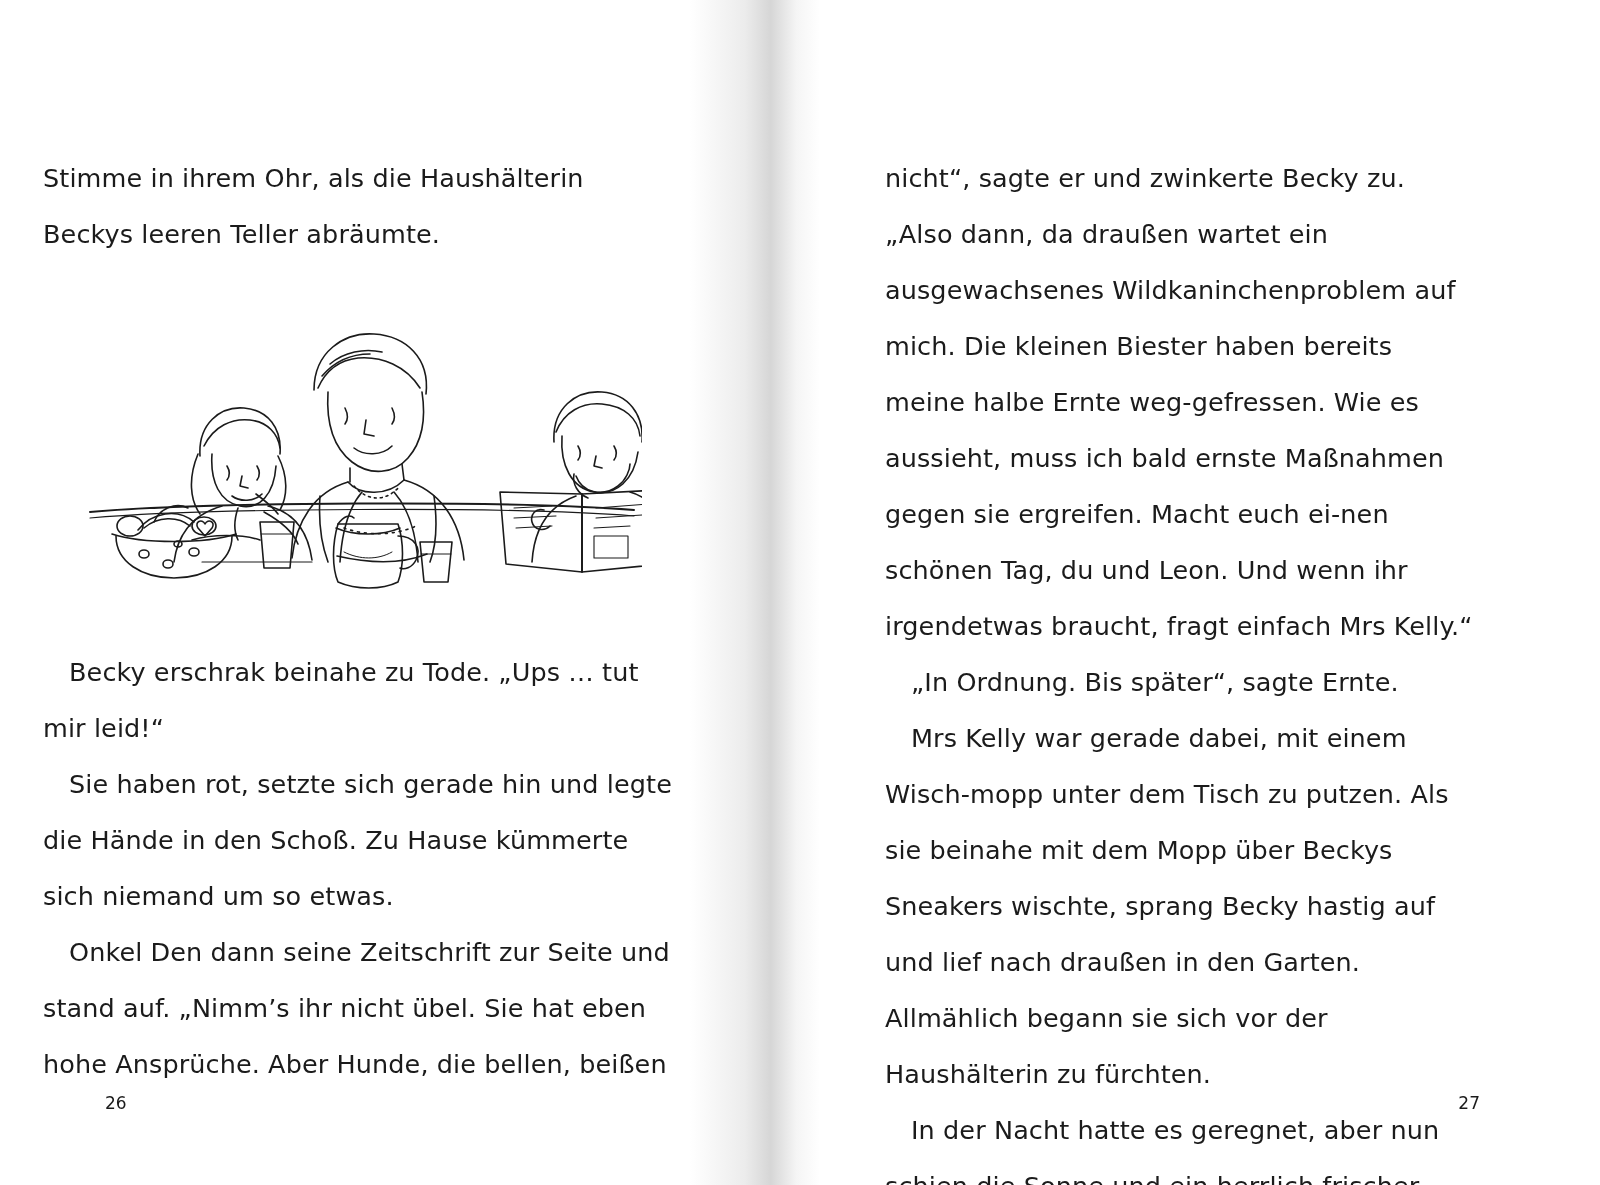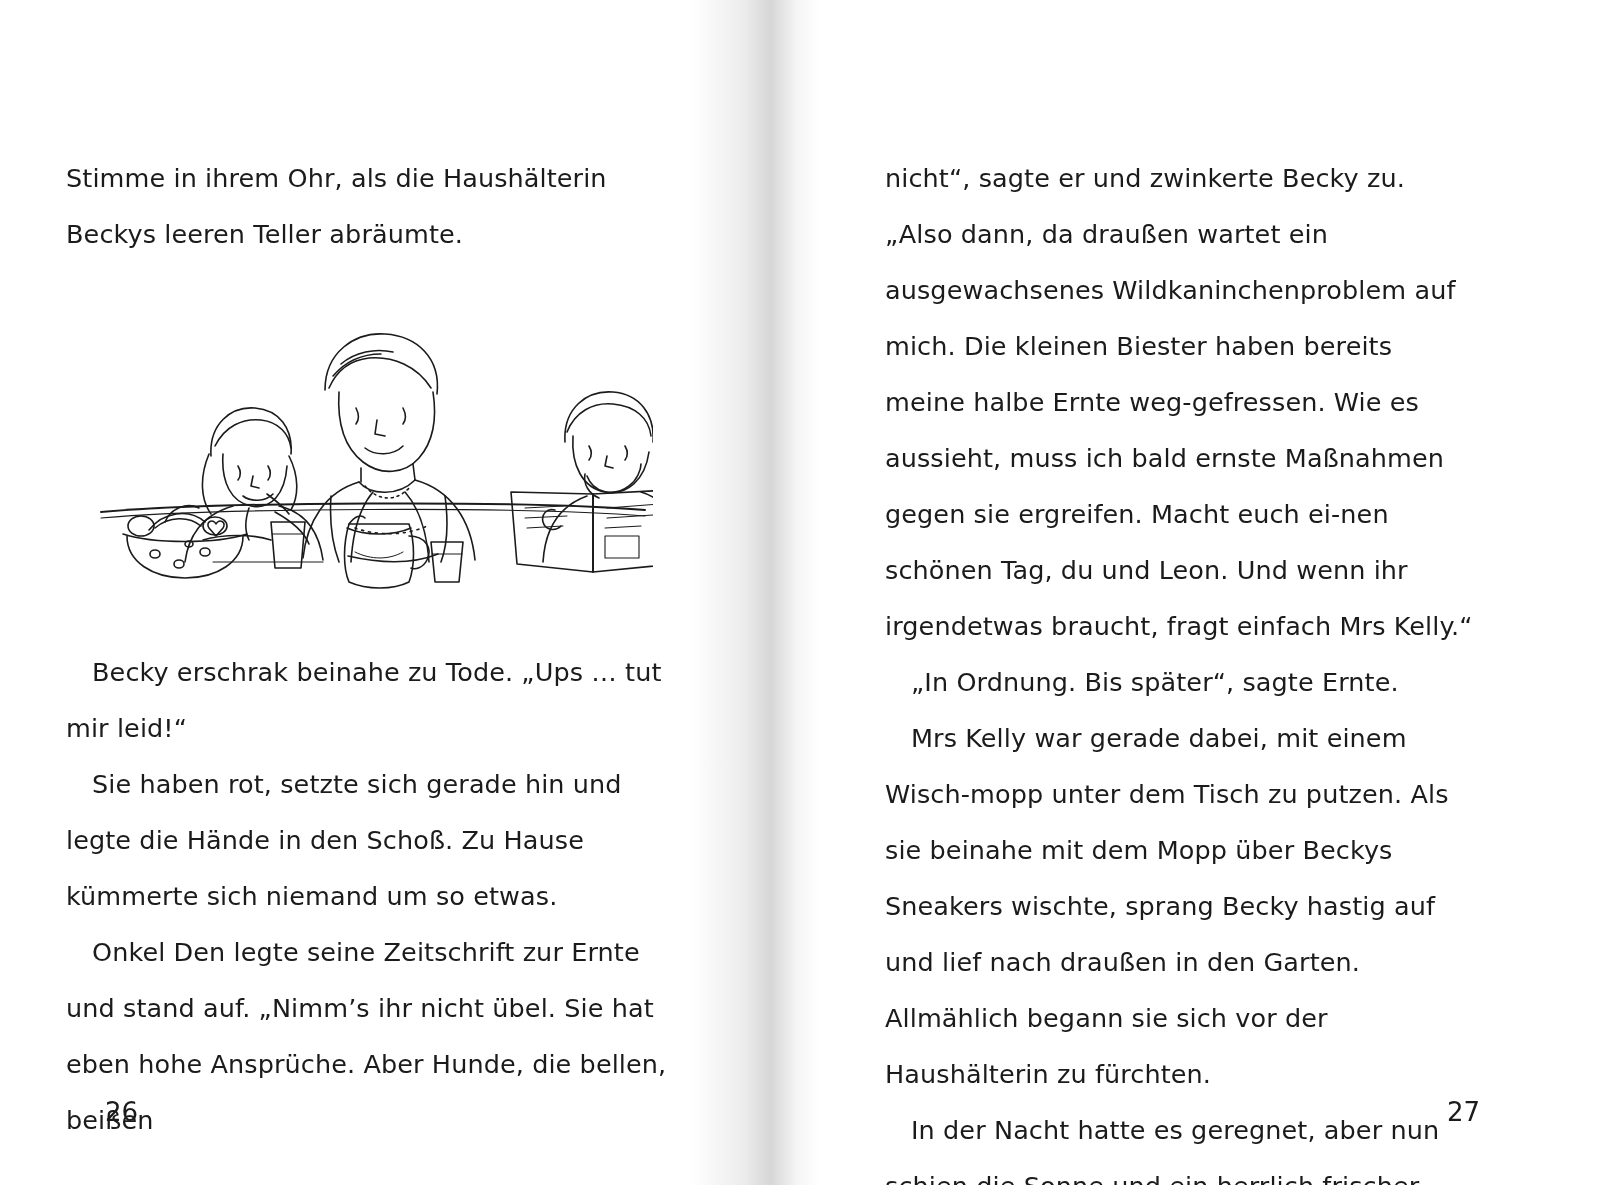--- a/index.html
+++ b/index.html
@@ -39,7 +39,7 @@
   .page-left {
     left: 0;
     width: 800px;
-    padding: 150px 120px 0 66px;
+    padding: 150px 120px 0 43px;
   }
   .page-right {
     left: 800px;

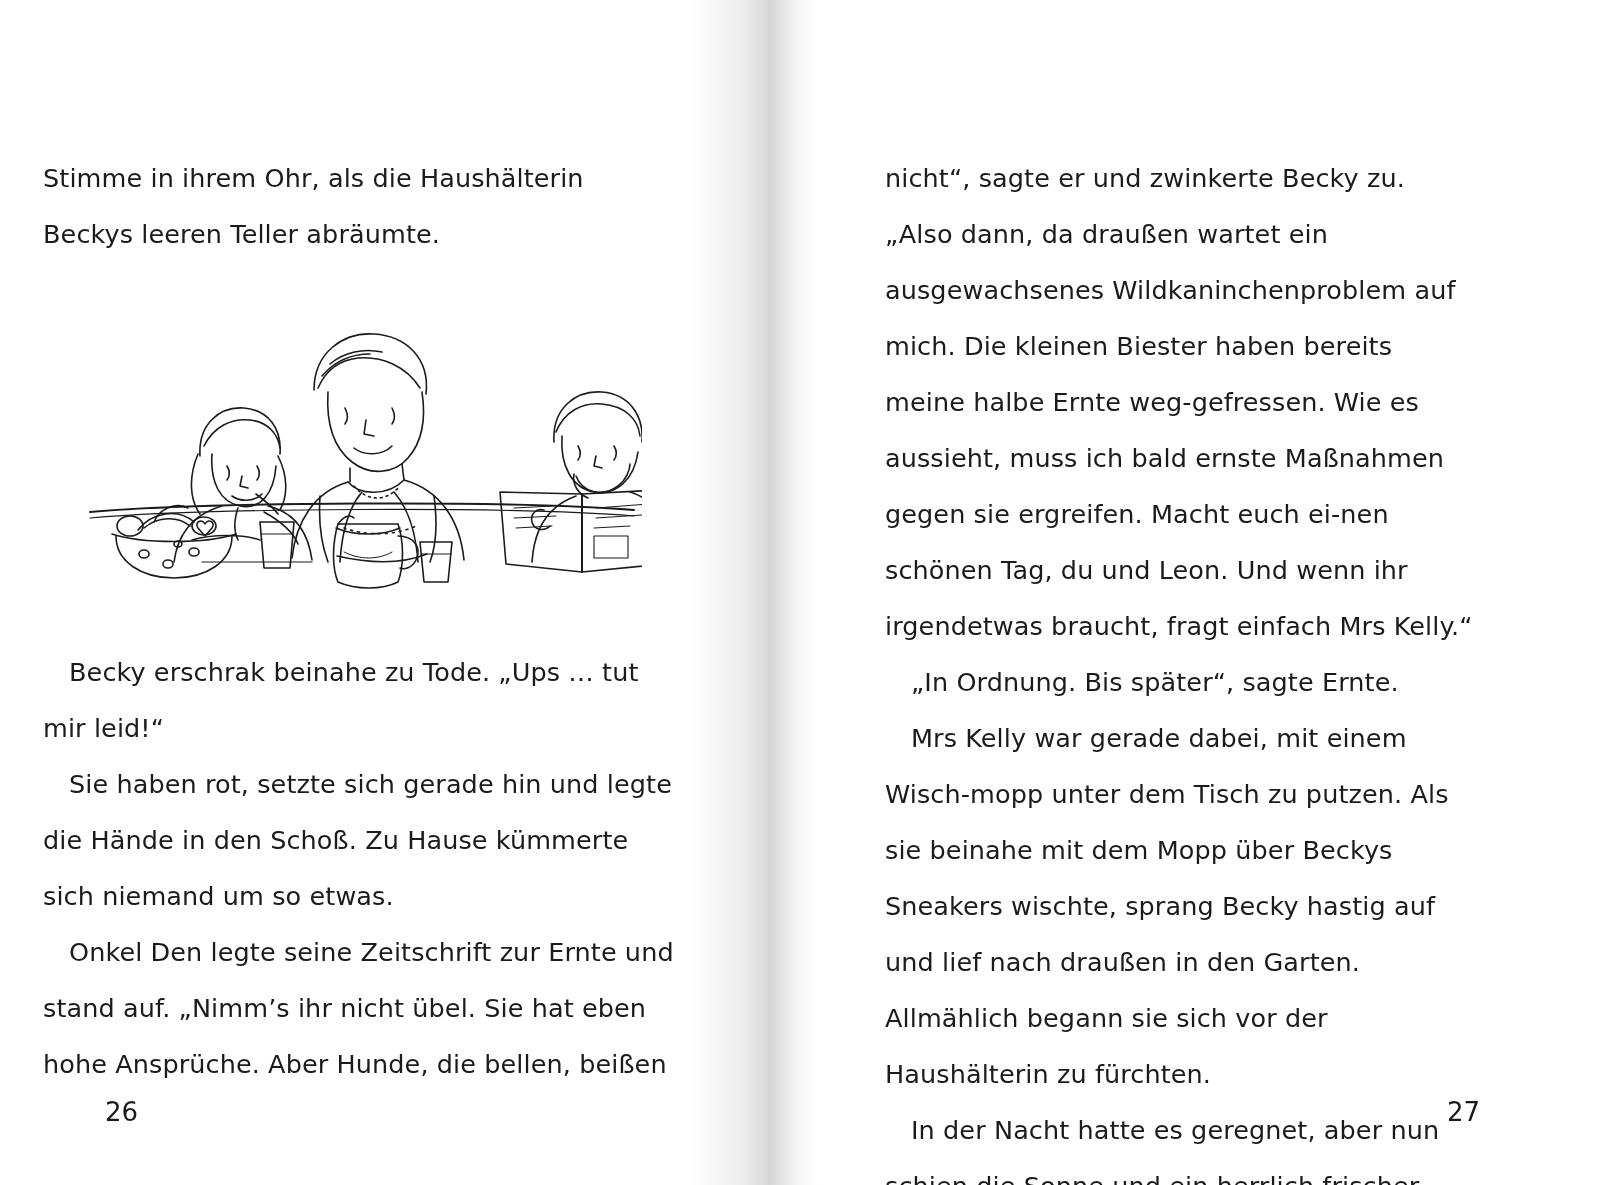--- a/index.html
+++ b/index.html
@@ -194,7 +194,7 @@
     <div class="text">
       <p class="indent">Becky erschrak beinahe zu Tode. „Ups … tut mir leid!“</p>
       <p class="indent">Sie haben rot, setzte sich gerade hin und legte die Hände in den Schoß. Zu Hause kümmerte sich niemand um so etwas.</p>
-      <p class="indent">Onkel Den legte seine Zeitschrift zur Ernte und stand auf. „Nimm’s ihr nicht übel. Sie hat eben hohe Ansprüche. Aber Hunde, die bellen, beißen</p>
+      <p class="indent">Onkel Den dann seine Zeitschrift zur Seite und stand auf. „Nimm’s ihr nicht übel. Sie hat eben hohe Ansprüche. Aber Hunde, die bellen, beißen</p>
     </div>
 
     <div class="page-number">26</div>

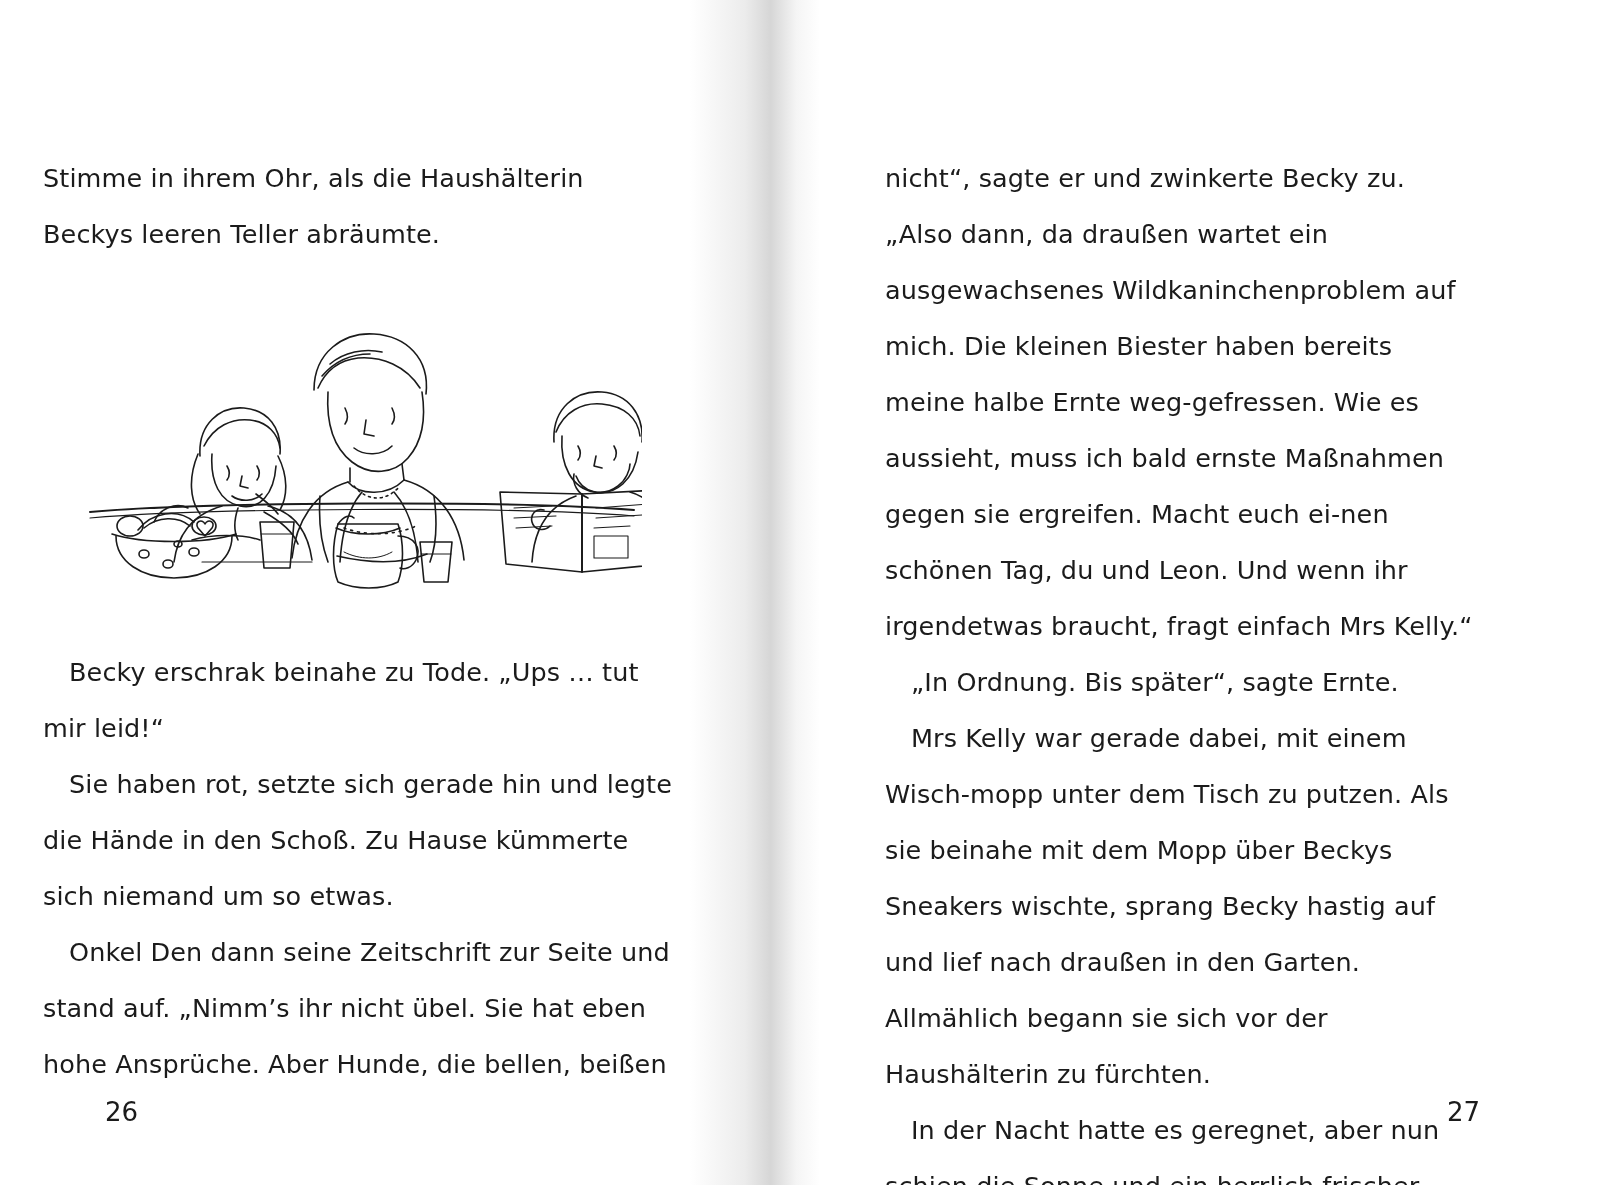--- a/index.html
+++ b/index.html
@@ -60,8 +60,8 @@
   }
   .page-number {
     position: absolute;
-    bottom: 58px;
-    font-size: 26px;
+    bottom: 72px;
+    font-size: 17px;
     color: #1b1b1b;
   }
   .page-left .page-number { left: 105px; }

